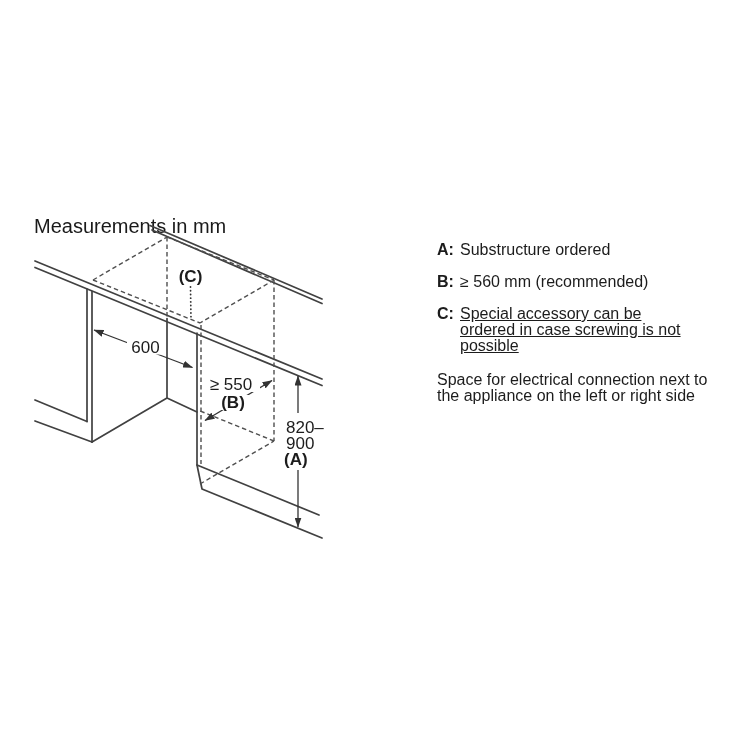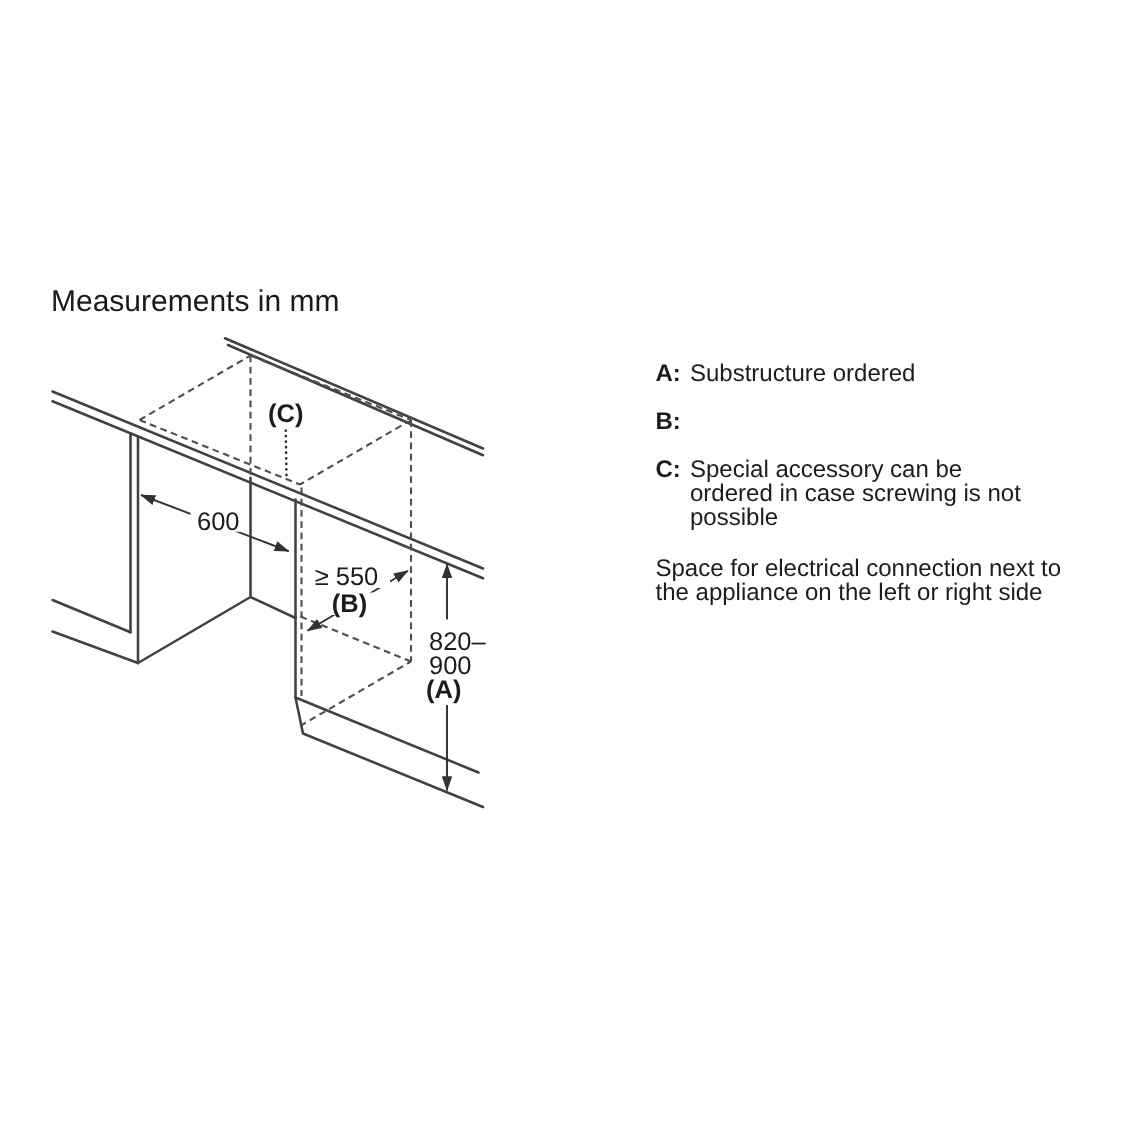--- a/index.html
+++ b/index.html
@@ -15,7 +15,7 @@
   .heading {
     position: absolute;
     left: 34px;
-    top: 191px;
+    top: 216px;
     font-size: 20px;
     line-height: 20px;
     color: #1a1a1a;

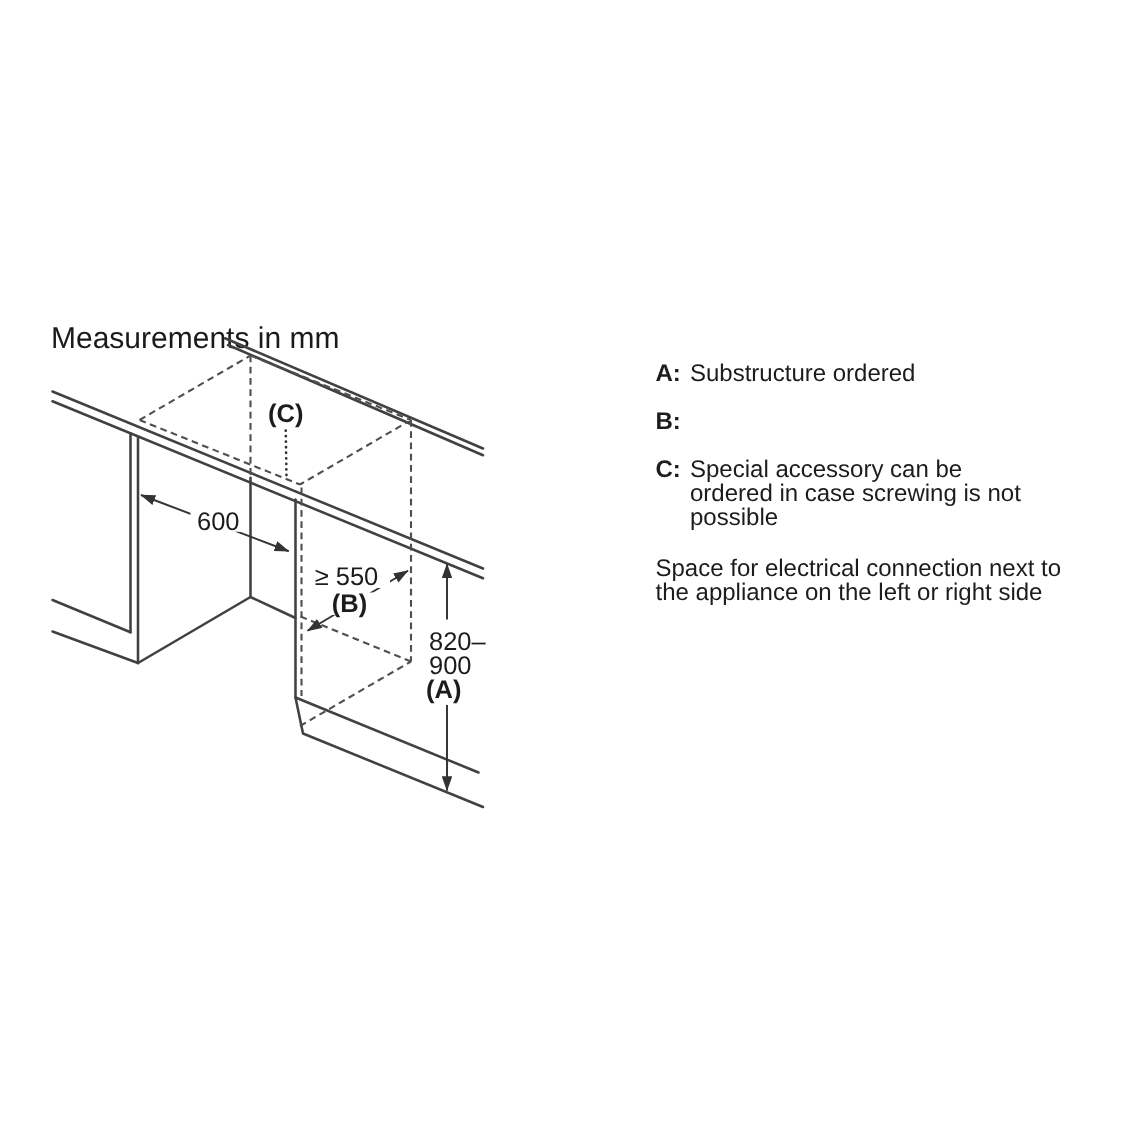--- a/index.html
+++ b/index.html
@@ -115,6 +115,7 @@
     </div>
     <div class="legend-item mb16">
       <span class="legend-key">B:</span>
+      <span class="legend-val">≥ 560 mm (recommended)</span>
     </div>
     <div class="legend-item mb18">
       <span class="legend-key">C:</span>

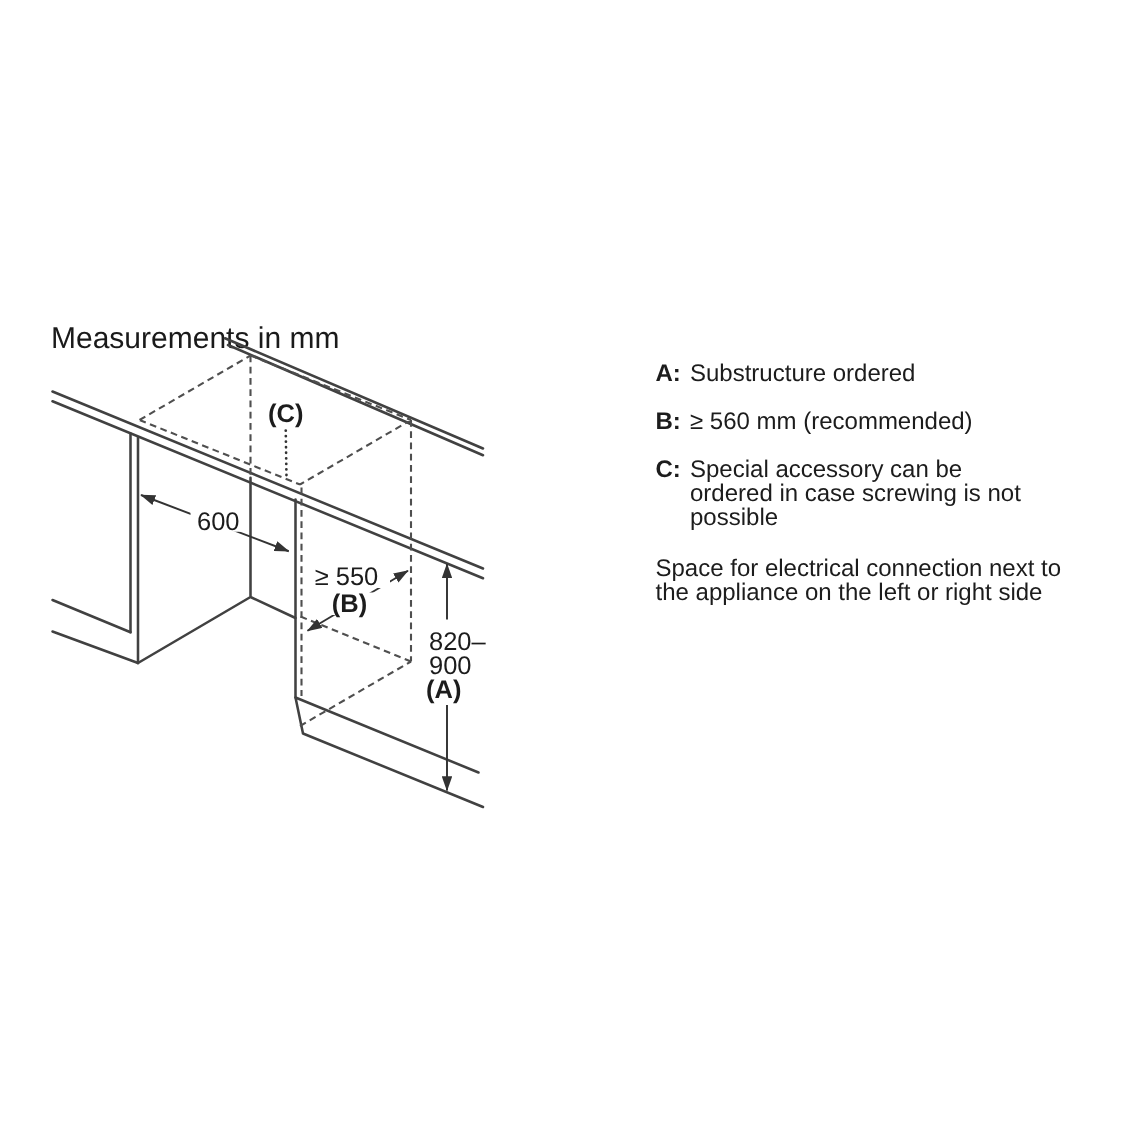--- a/index.html
+++ b/index.html
@@ -45,7 +45,7 @@
   .legend-item.mb18 { margin-bottom: 18px; }
   .legend-key { flex: 0 0 23px; font-weight: bold; }
   .legend-val { flex: 0 1 auto; }
-  .legend-val.c-text { max-width: 230px; }
+  .legend-val.c-text { max-width: 230px; text-decoration: underline; }
   .legend-note { width: 280px; }
 </style>
 </head>

